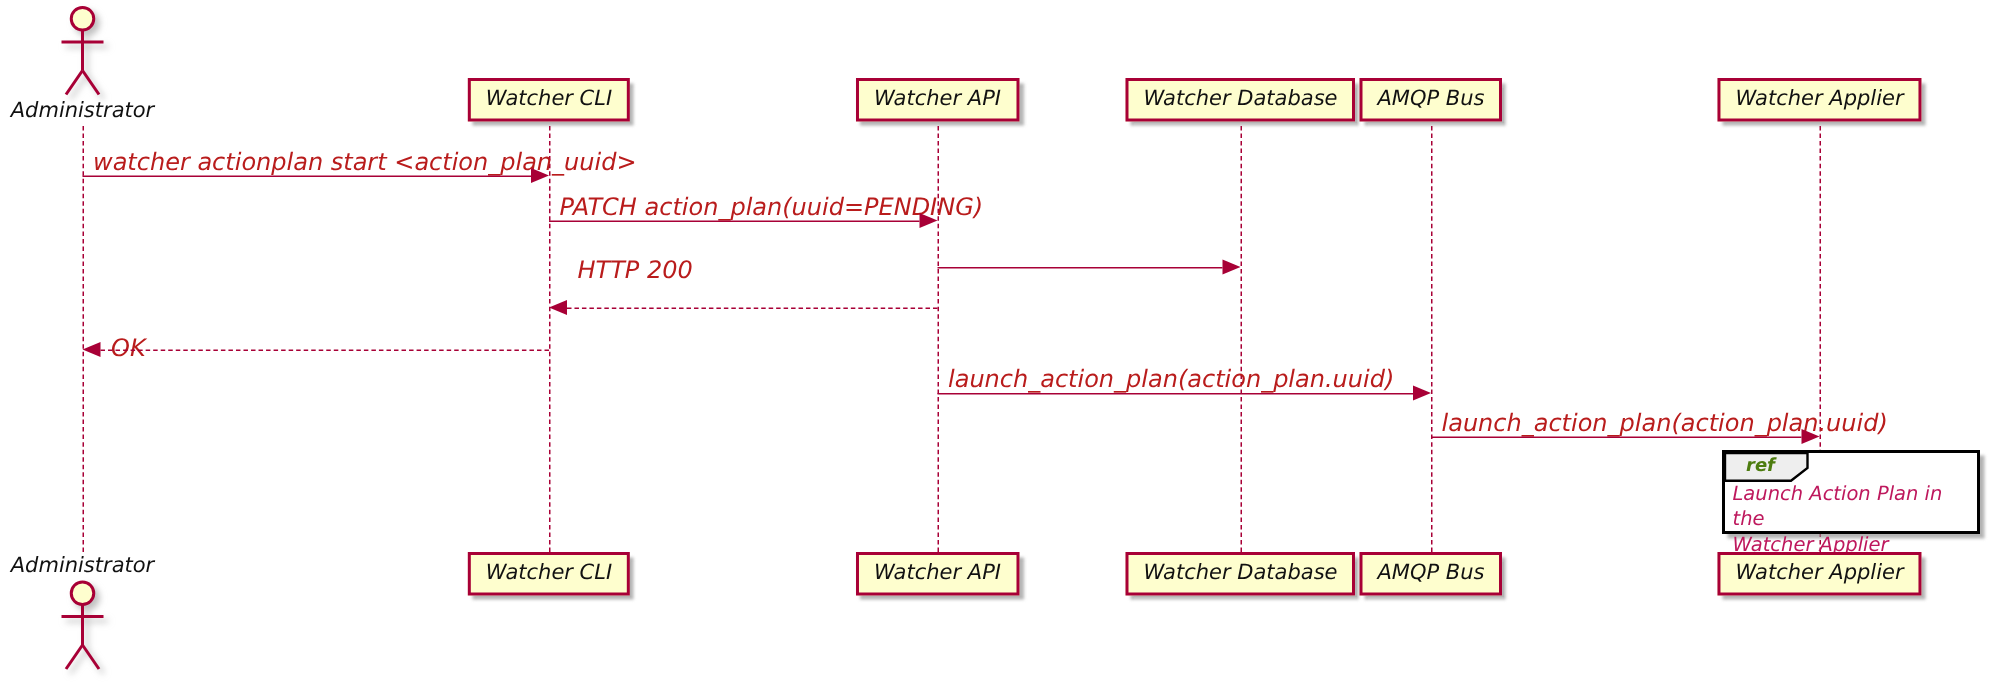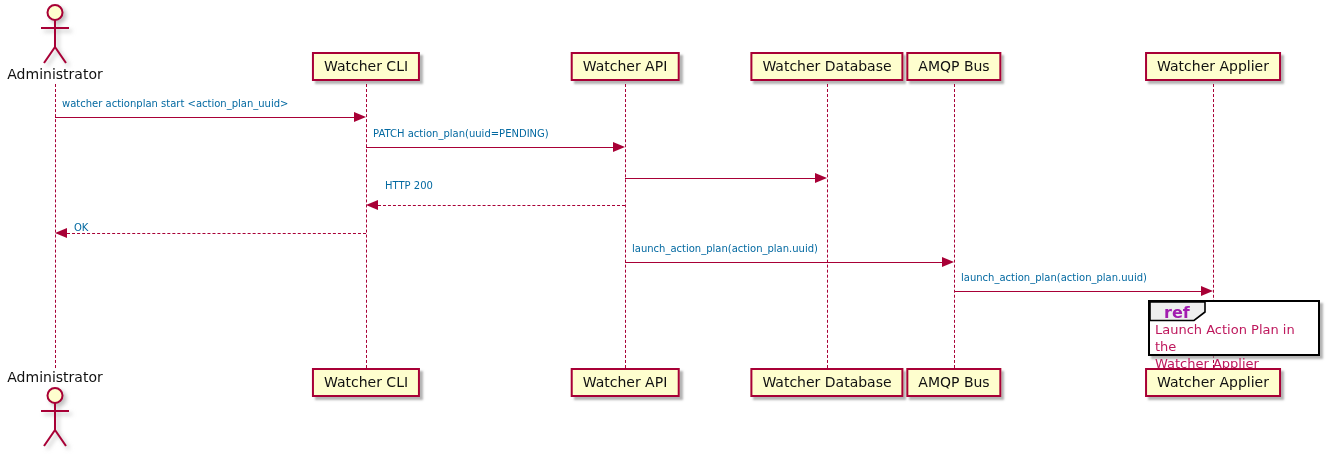--- a/index.html
+++ b/index.html
@@ -11,6 +11,7 @@
     font-family: "DejaVu Sans", "Liberation Sans", sans-serif;
     color: var(--text, #000000);
     overflow: hidden;
+    font-style: italic;
   }
 
   

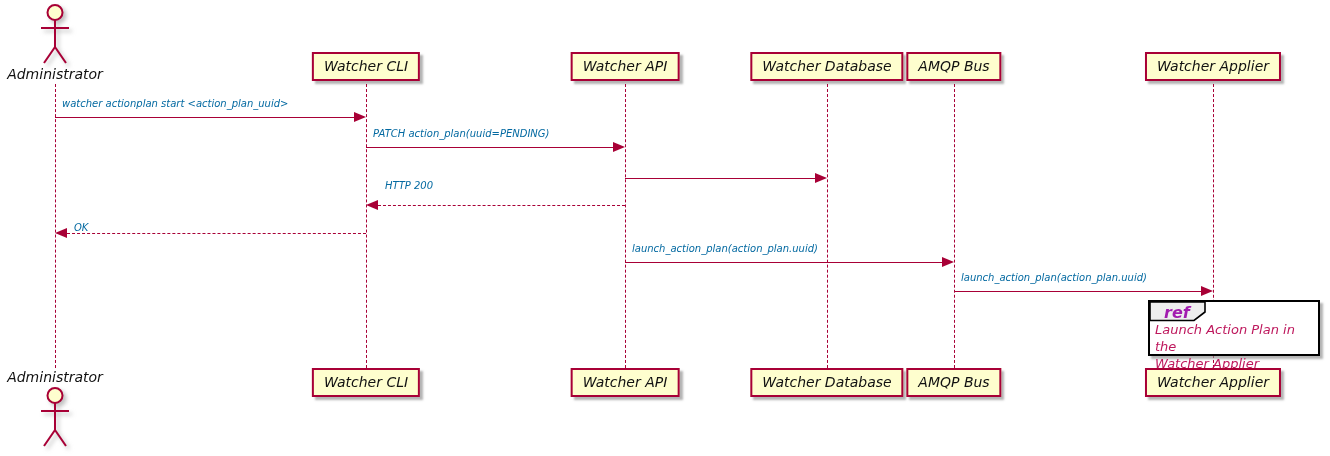--- a/index.html
+++ b/index.html
@@ -39,9 +39,9 @@
   
   .mlabel {
     position: absolute;
-    font-size: 10px;
+    font-size: 16px;
     white-space: nowrap;
-    color: #0369a1;
+    color: #b91c1c;
   }
   .mline { position: absolute; height: 0; border-top: 1px solid var(--stroke, #A80036); }
   .mline.dashed { border-top-style: dashed; }

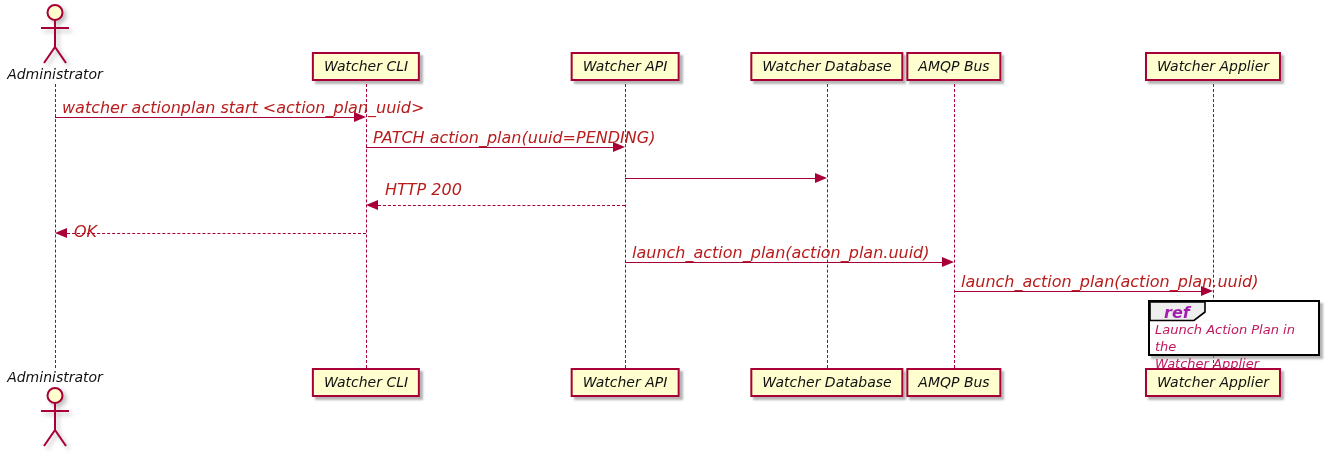--- a/index.html
+++ b/index.html
@@ -118,7 +118,7 @@
   <div class="mline" style="left:625px; top:178px; width:190px;"></div>
   <div class="arr right" style="left:815px; top:173px;"></div>
 
-  <div class="mlabel" style="left:385px; top:180px;">HTTP 200</div>
+  <div class="mlabel" style="left:385px; top:170px;">HTTP 200</div>
   <div class="mline dashed" style="left:378px; top:205px; width:247px;"></div>
   <div class="arr left" style="left:366px; top:200px;"></div>
 

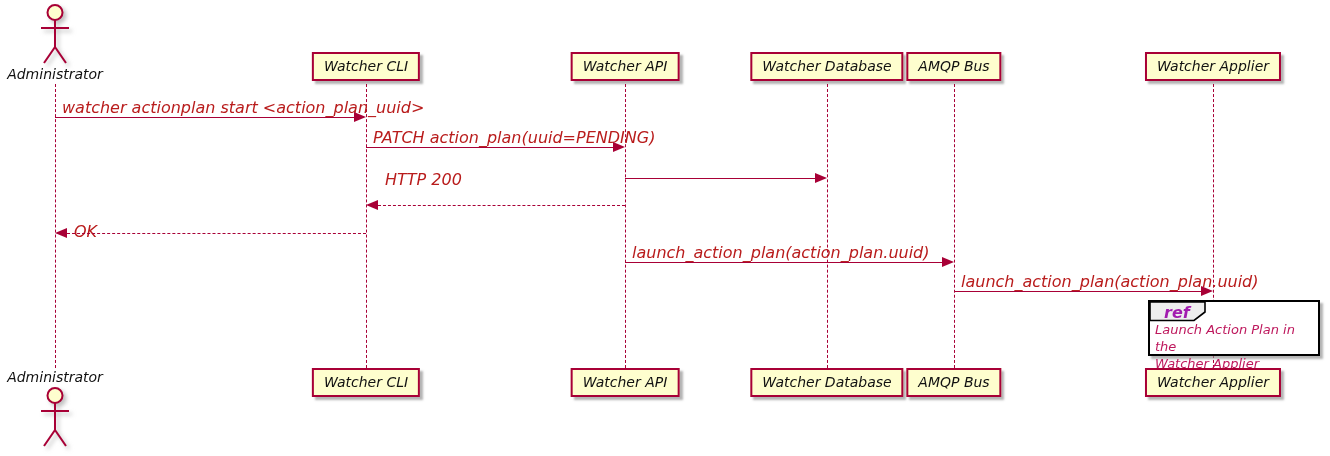--- a/index.html
+++ b/index.html
@@ -72,7 +72,7 @@
   .ref-tab-shape path { fill: var(--ref-tab-fill, #EEEEEE); stroke: var(--ref-border, #000000); stroke-width: 1.6; }
   .ref-keyword {
     position: absolute; top: 1px; left: 14px;
-    font-size: 16px; font-weight: bold; color: #a21caf;
+    font-size: 12px; font-weight: bold; color: #4d7c0f;
   }
   .ref-text {
     position: absolute; top: 19px; left: 5px; right: 2px;

